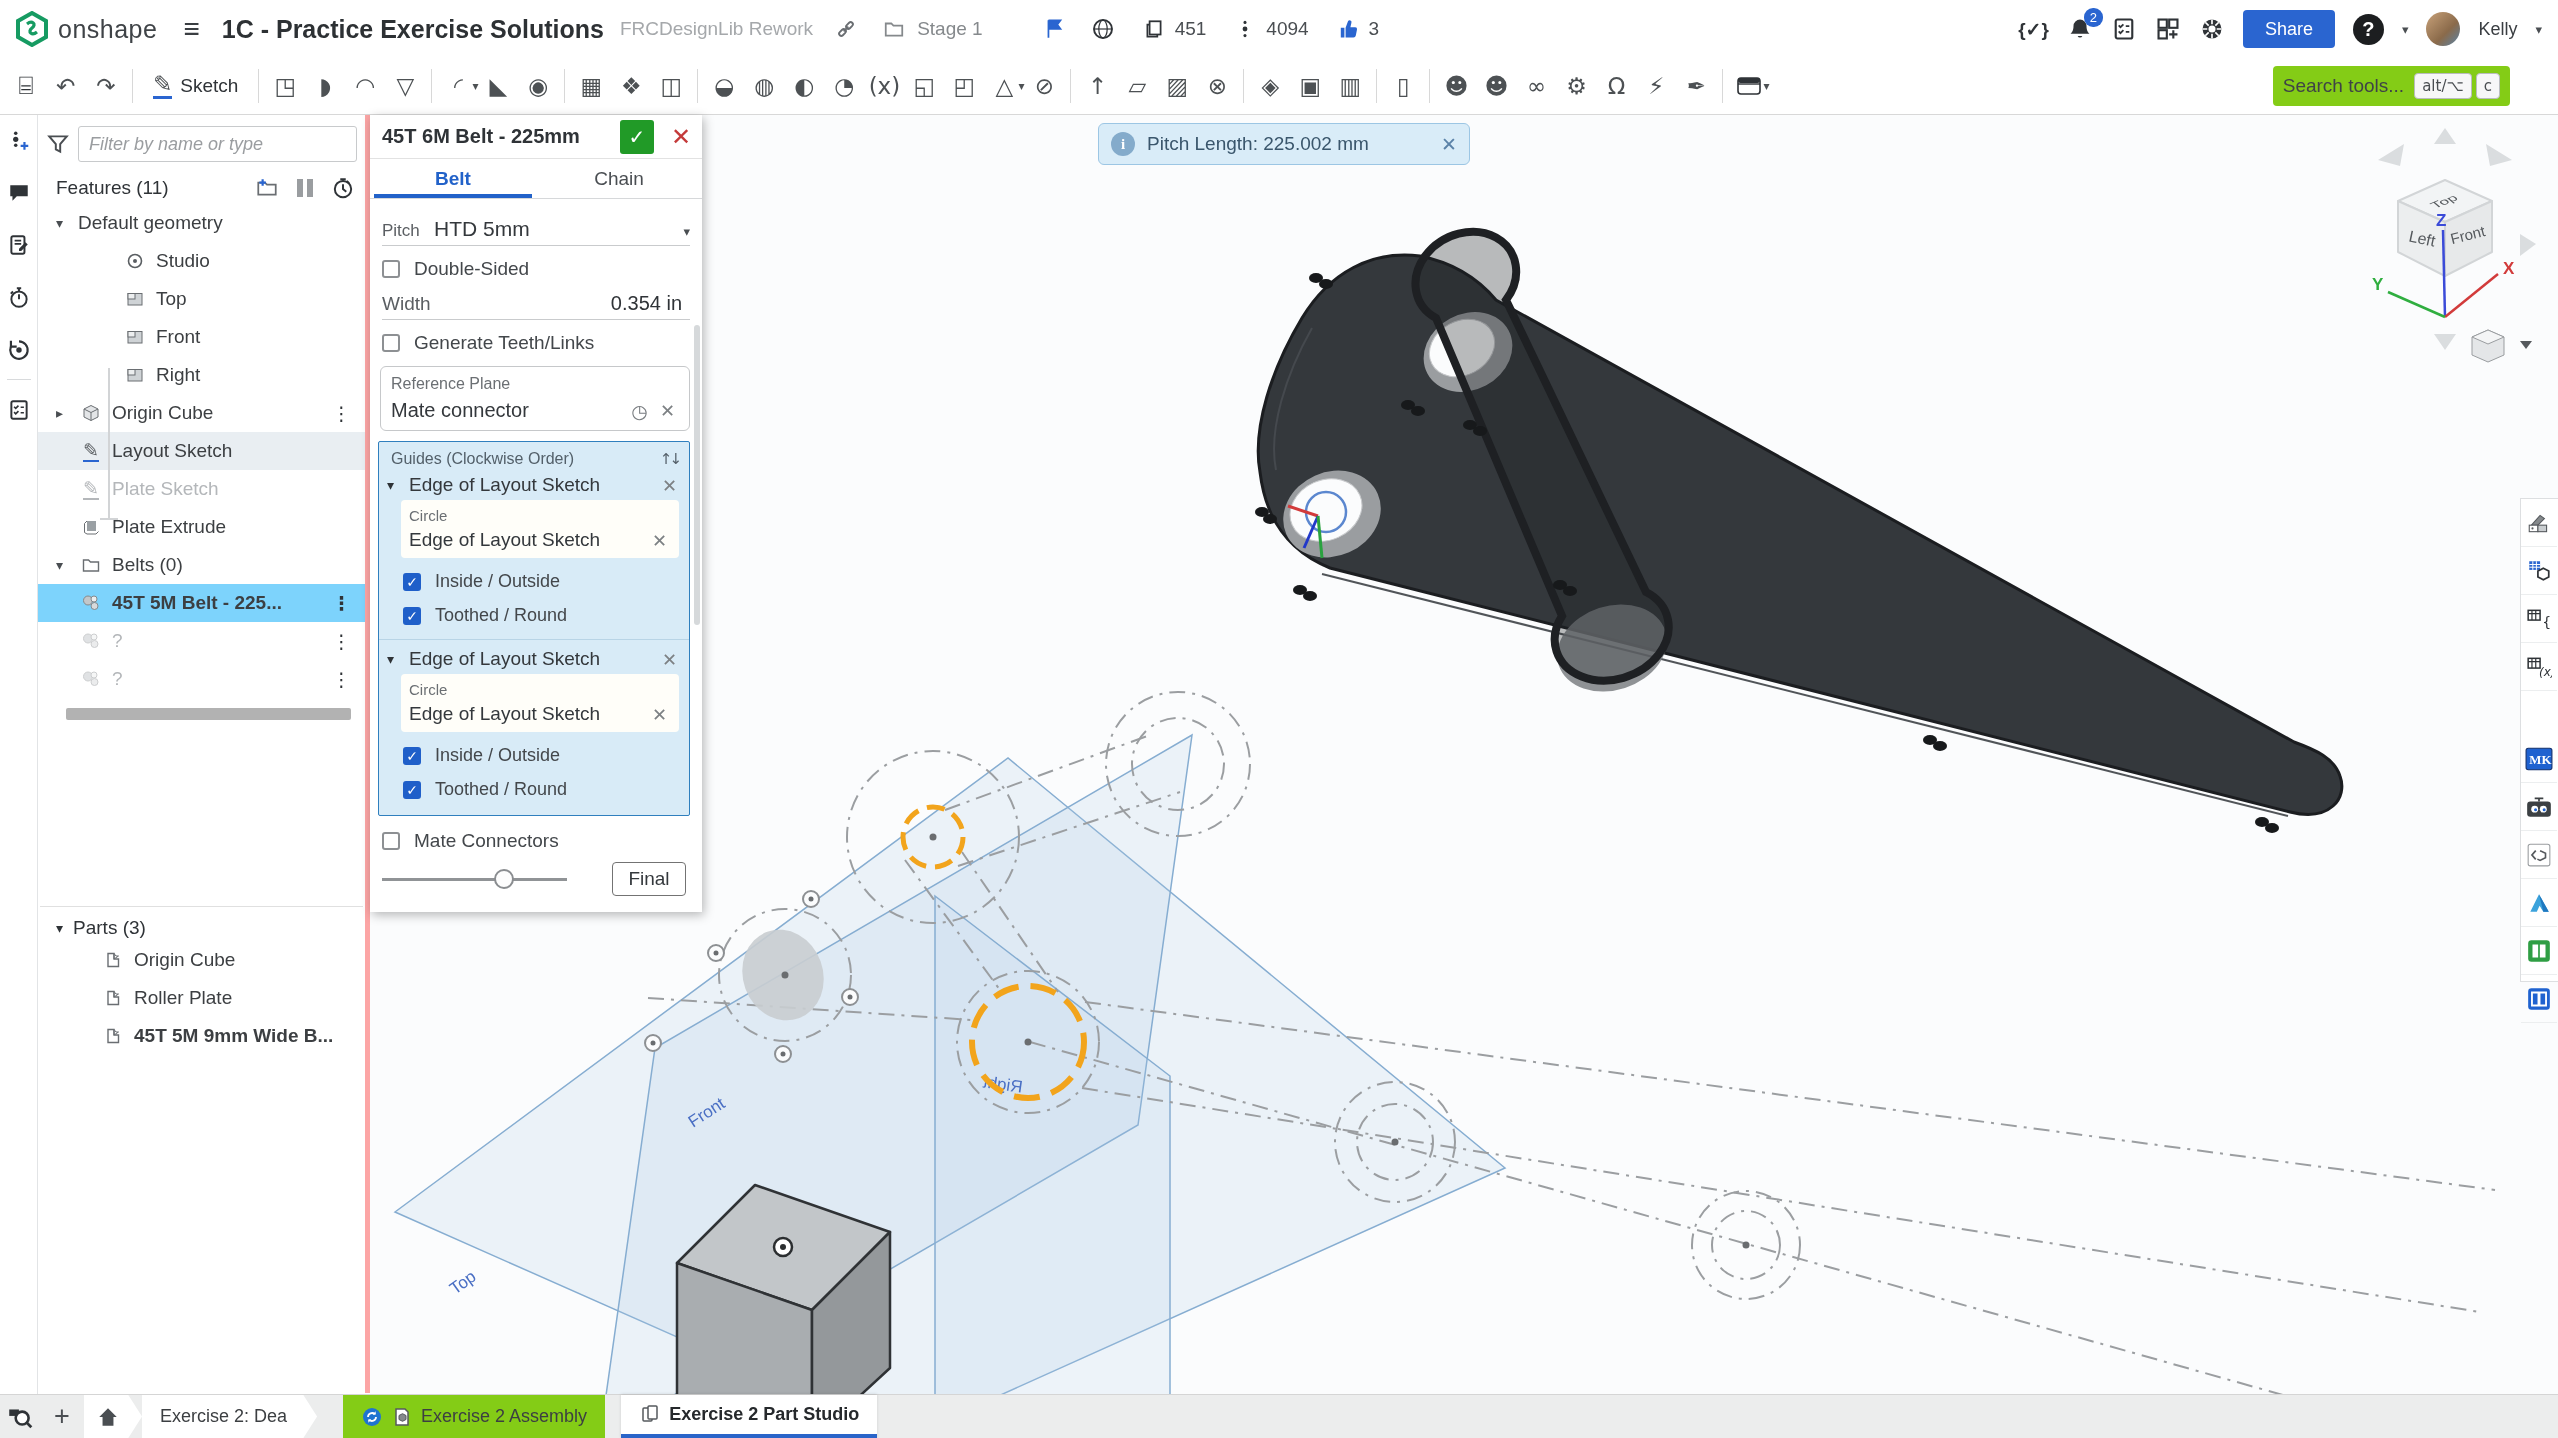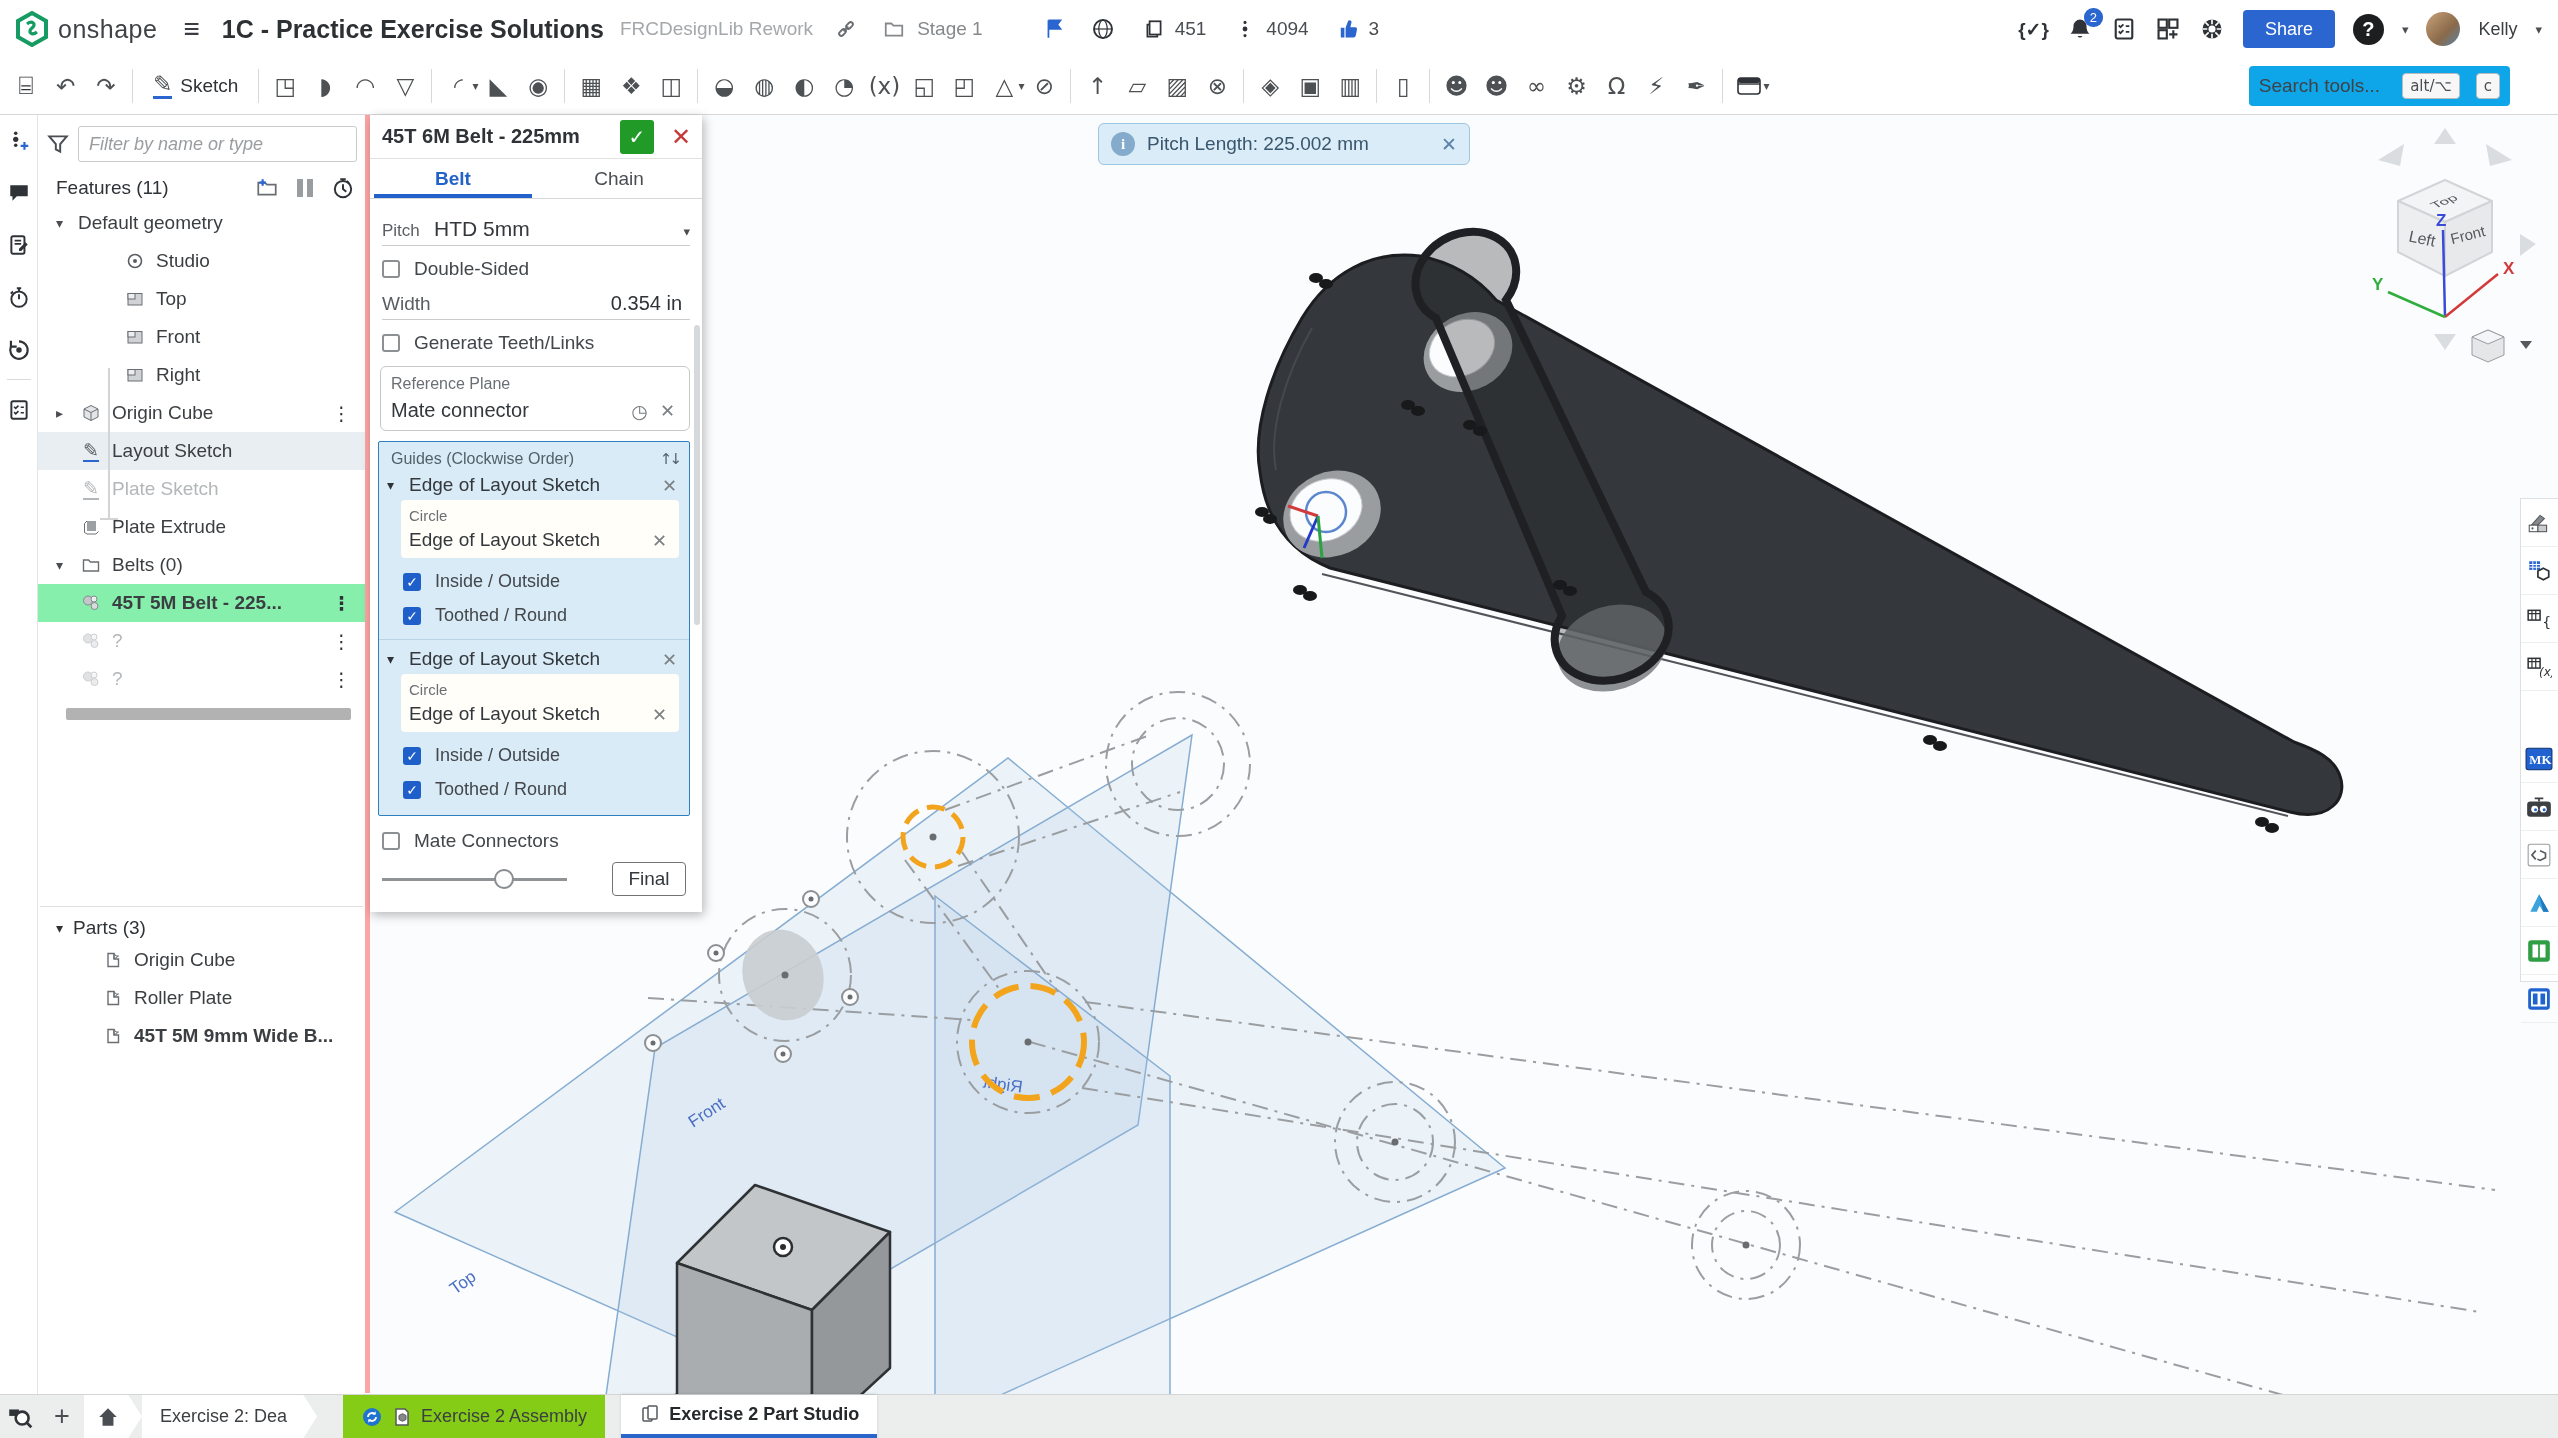--- a/index.html
+++ b/index.html
@@ -43,8 +43,8 @@
   .sketchbtn .pen{font-family:"DejaVu Sans",sans-serif;font-size:23px;color:#4d5154;border-bottom:3px solid #2a65d0;line-height:1;}
   .sketchbtn .slabel{font-size:19px;color:#2f3337;}
   .tcaret{font-size:12px;color:#4d5154;margin-left:-6px;}
-  #searchtools{margin-left:auto;margin-right:48px;height:40px;background:#0ea5e9;border-radius:4px;
-    display:flex;align-items:center;padding:0 10px;gap:16px;}
+  #searchtools{margin-left:auto;margin-right:48px;height:40px;background:#84cc16;border-radius:4px;
+    display:flex;align-items:center;padding:0 10px;gap:4px;}
   #searchtools .stxt{font-size:19px;color:#3f4347;margin-right:6px;}
   .kbd{border:1px solid #b9bcbf;background:#f7f7f8;border-radius:4px;font-size:15px;color:#4a4e52;
     padding:3px 7px;font-family:"DejaVu Sans",sans-serif;}

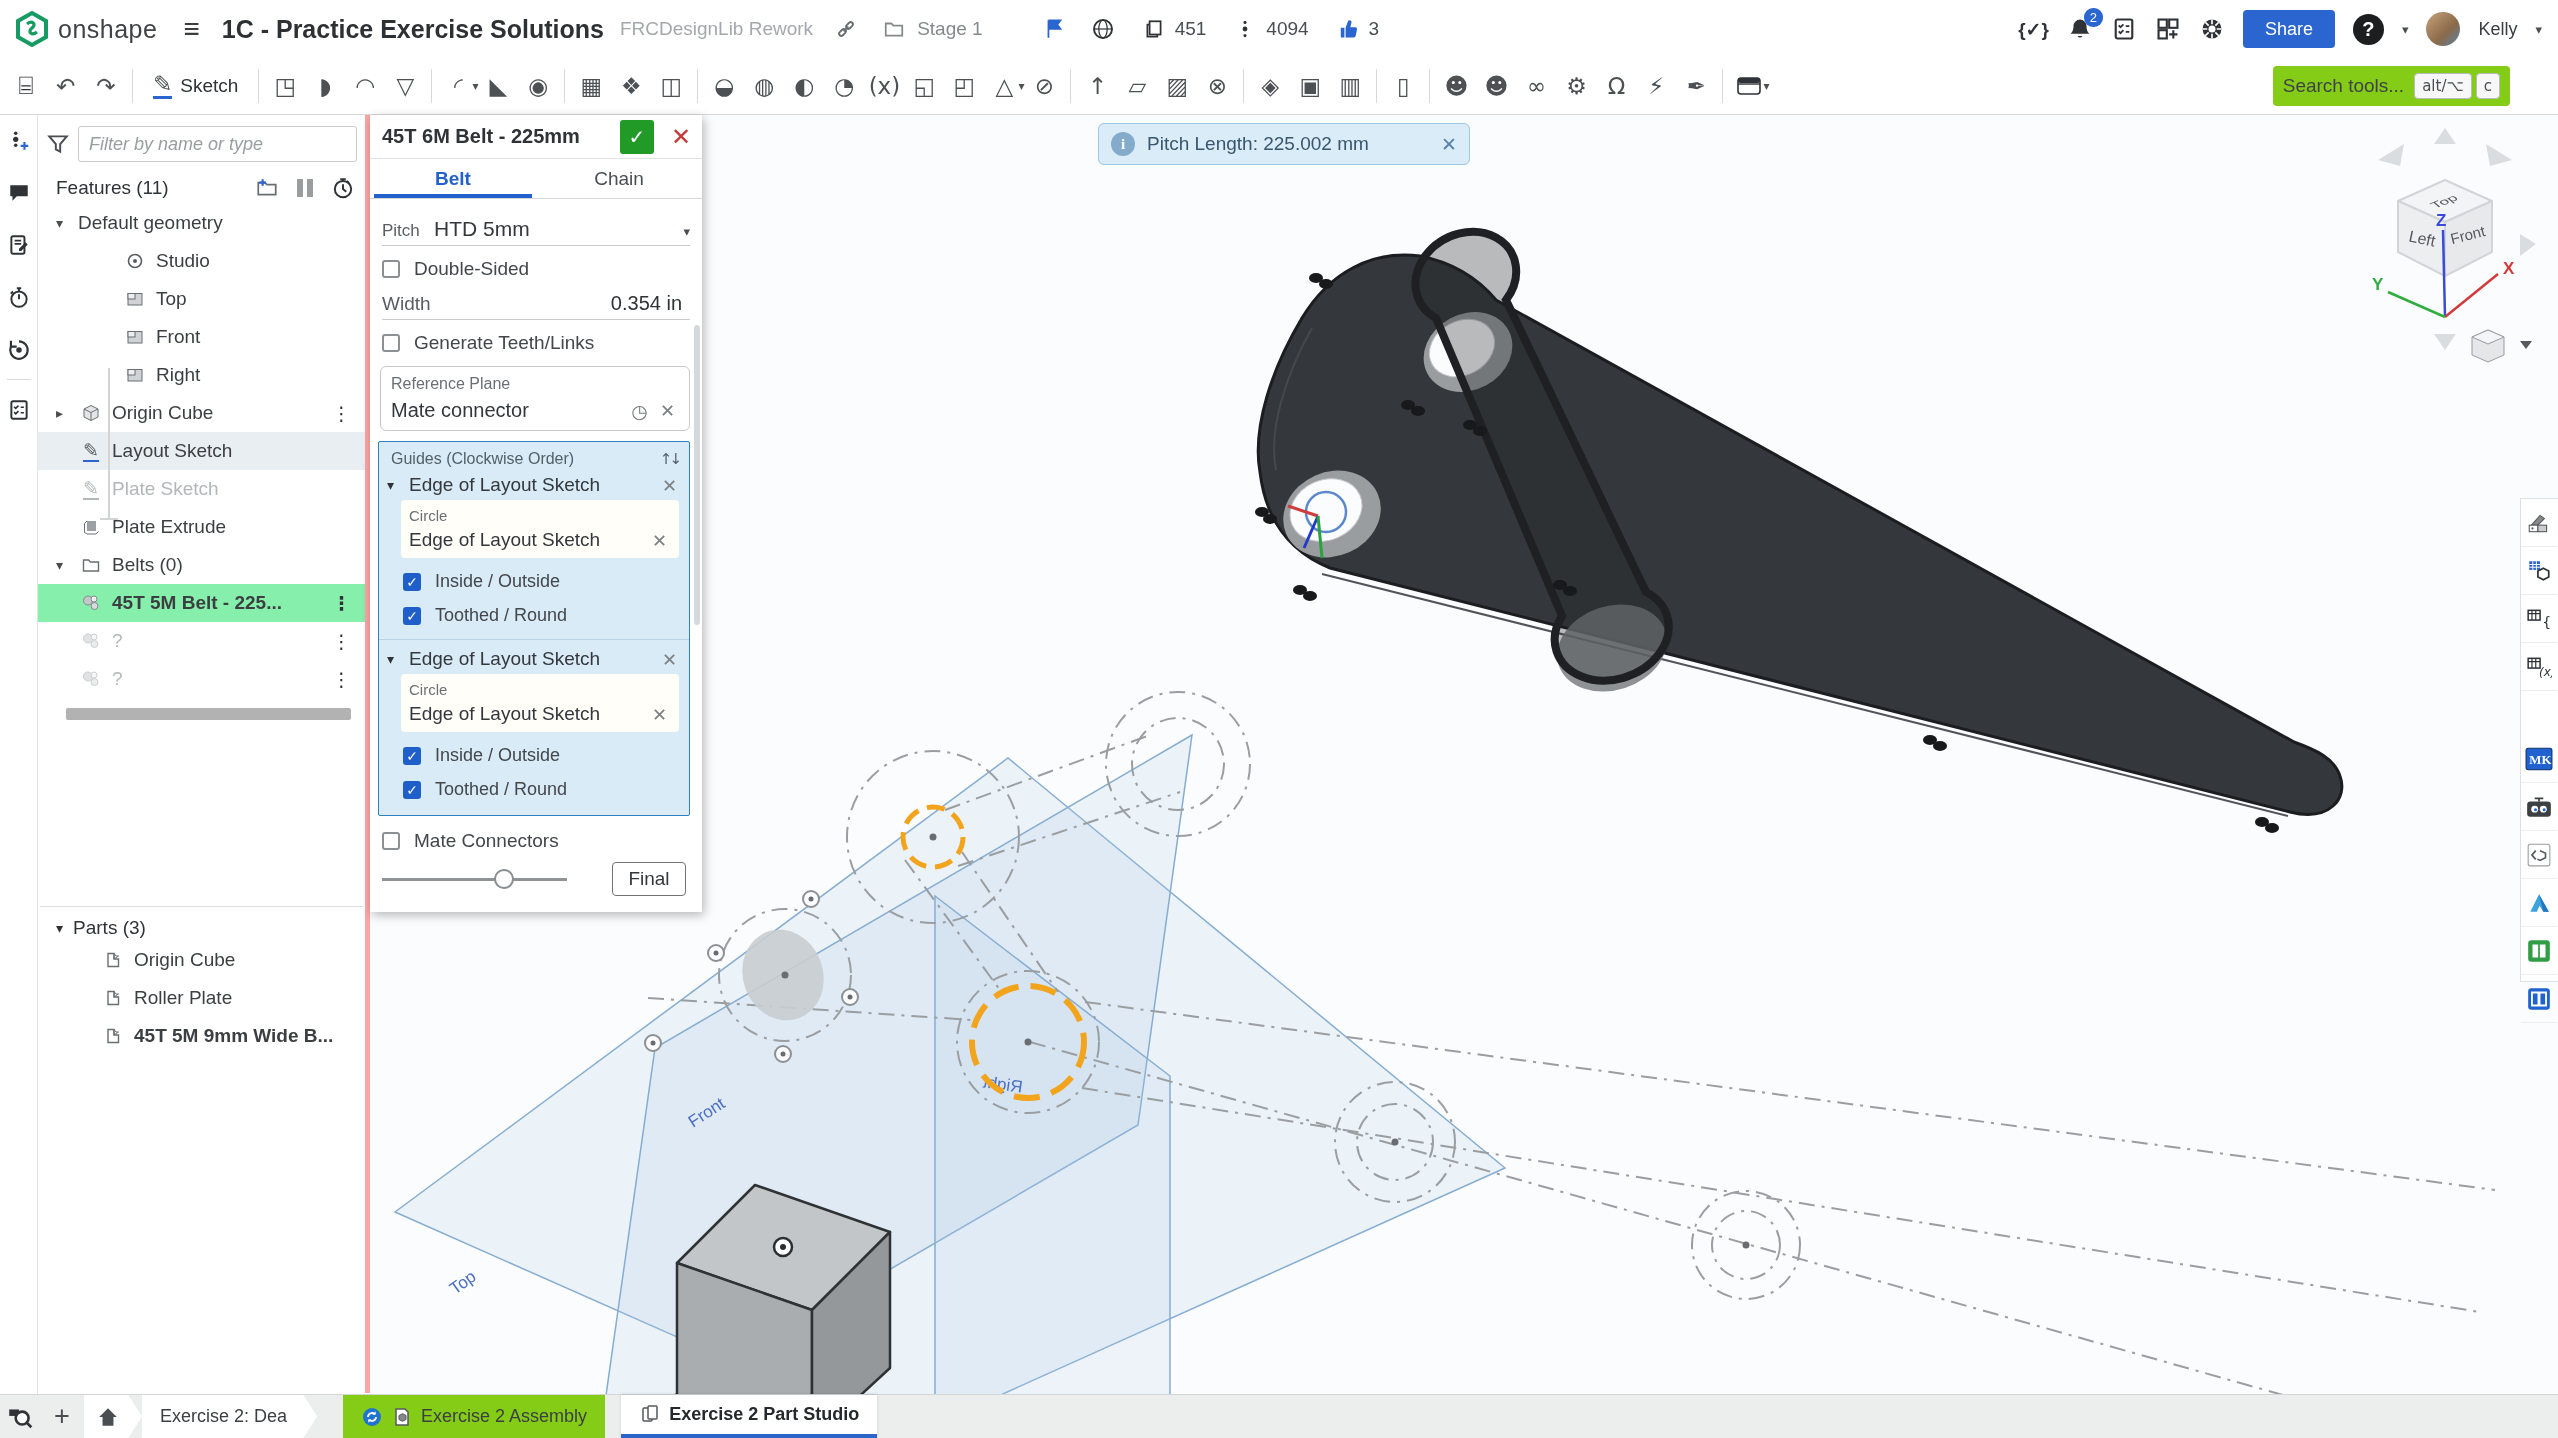--- a/index.html
+++ b/index.html
@@ -69,7 +69,7 @@
   .frow .fico{width:26px;height:22px;margin-right:8px;display:flex;align-items:center;justify-content:center;}
   .frow.lvl1{padding-left:62px;}
   .frow.sel-gray{background:#e9eef2;}
-  .frow.sel-blue{background:#86efac;}
+  .frow.sel-blue{background:#7dd3fc;}
   .frow.sup{color:#b4b7ba;}
   .frow.b{font-weight:bold;}
   .frow .dots{margin-left:auto;margin-right:14px;color:#2f3337;font-size:19px;font-family:"DejaVu Sans",sans-serif;}

